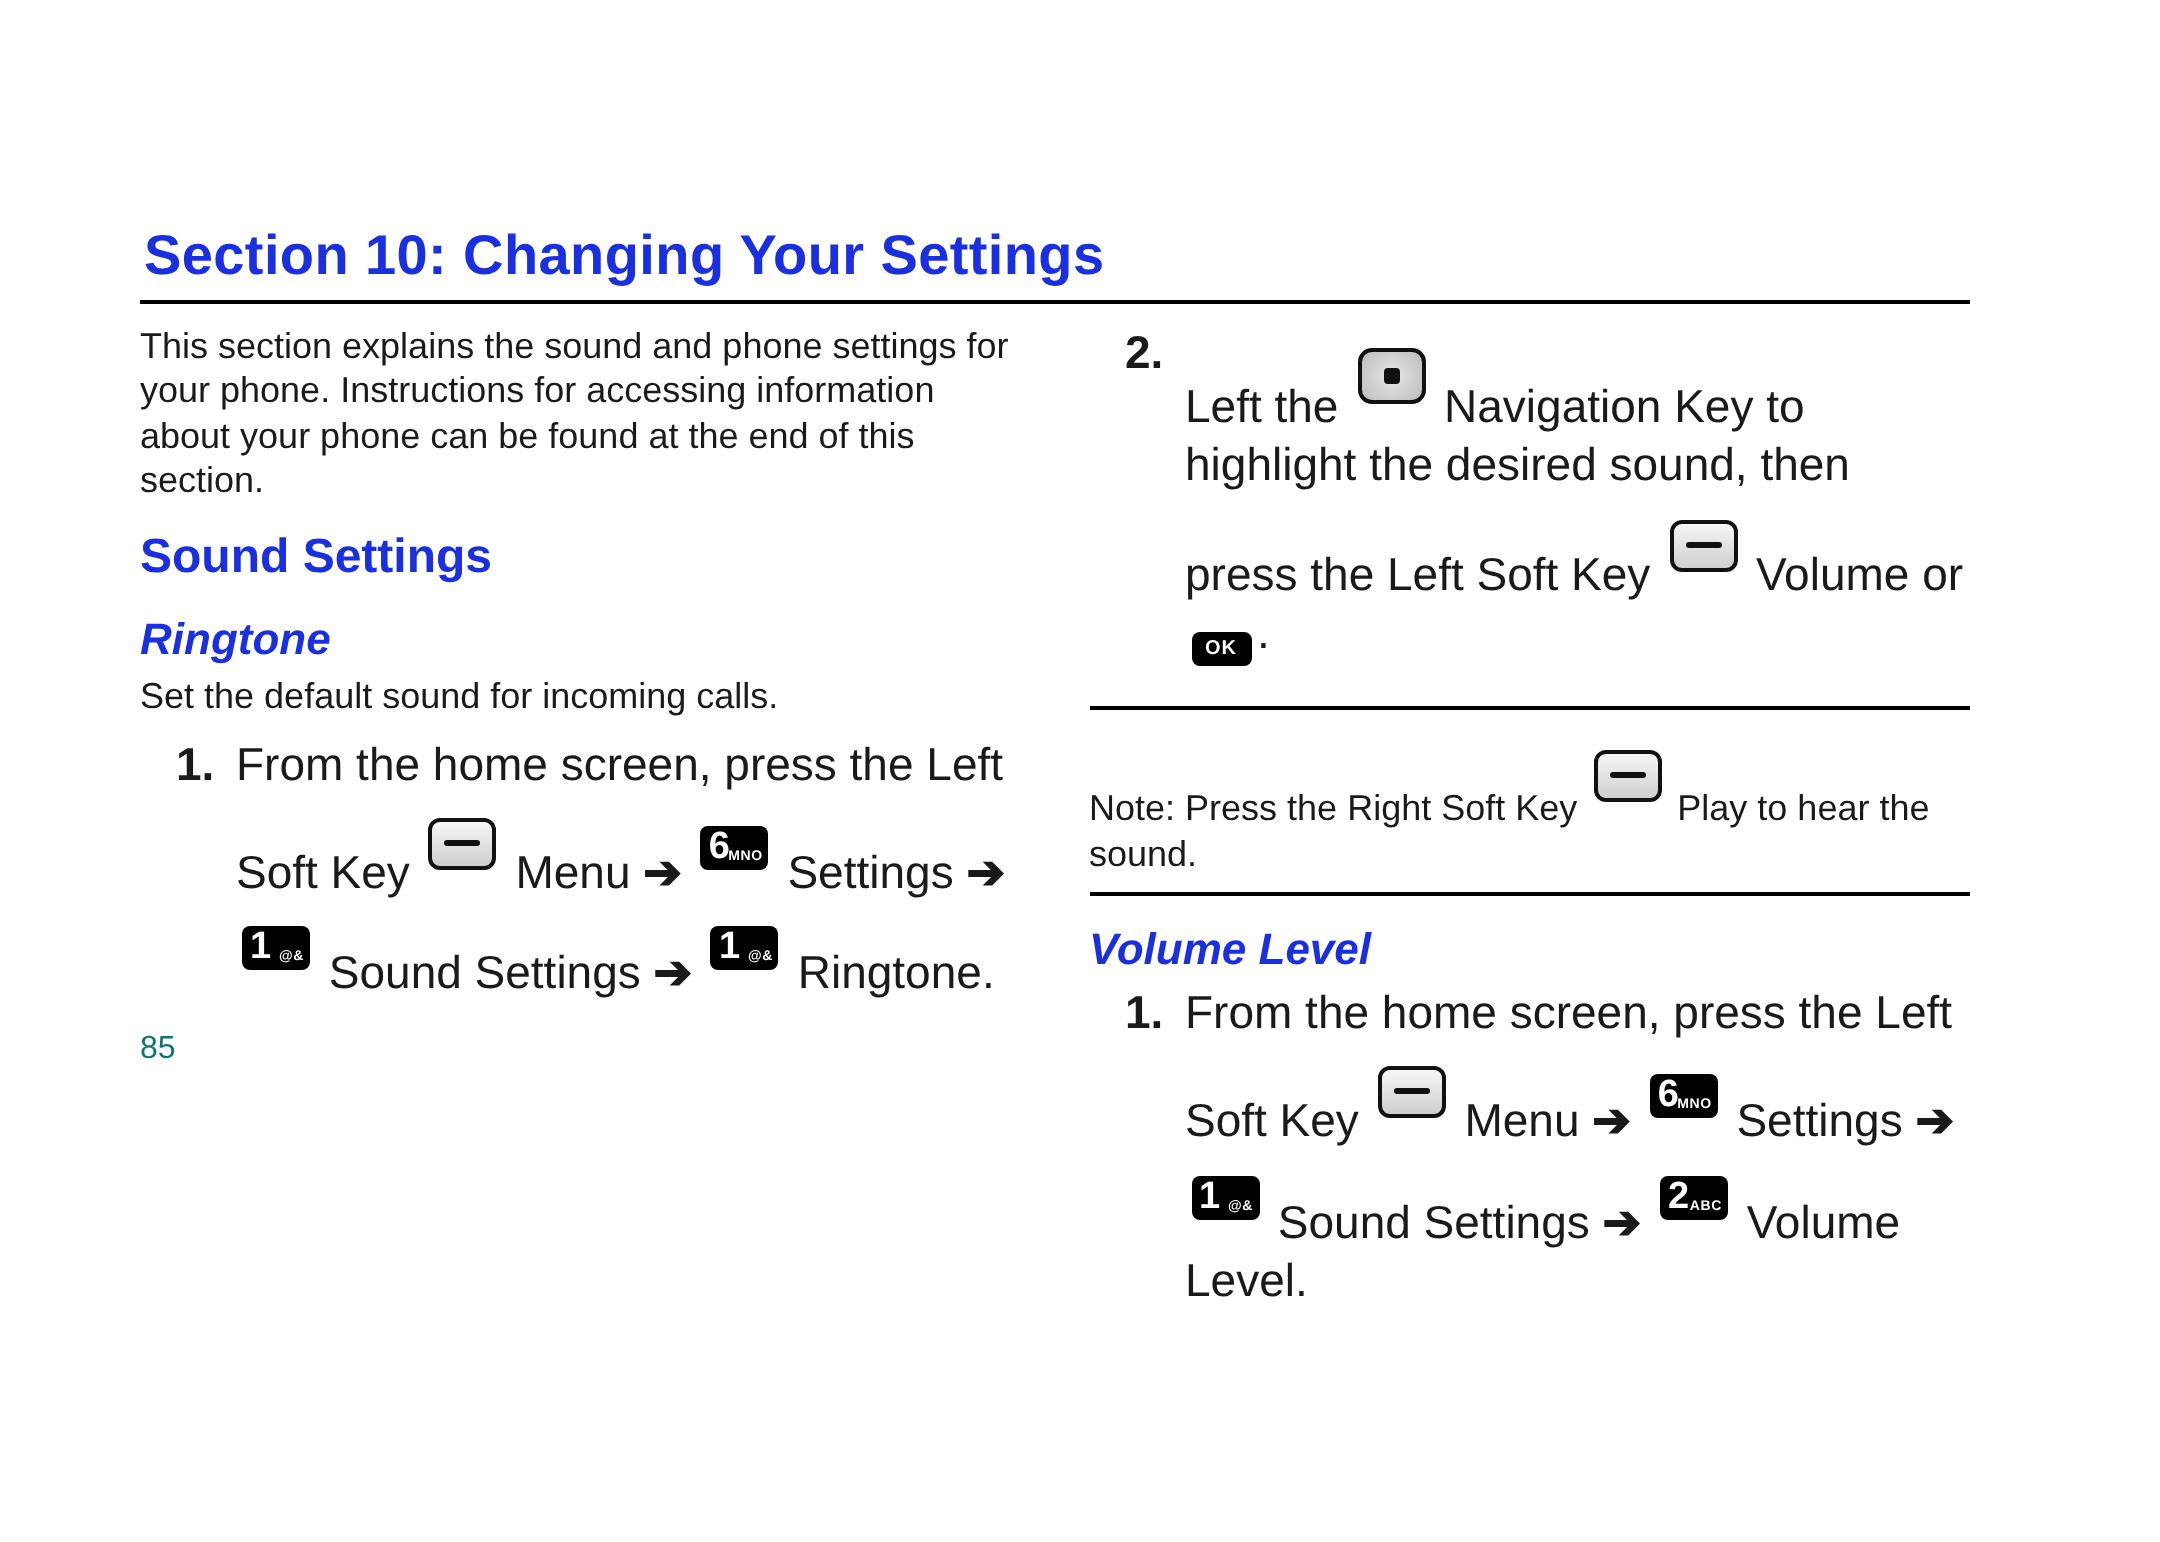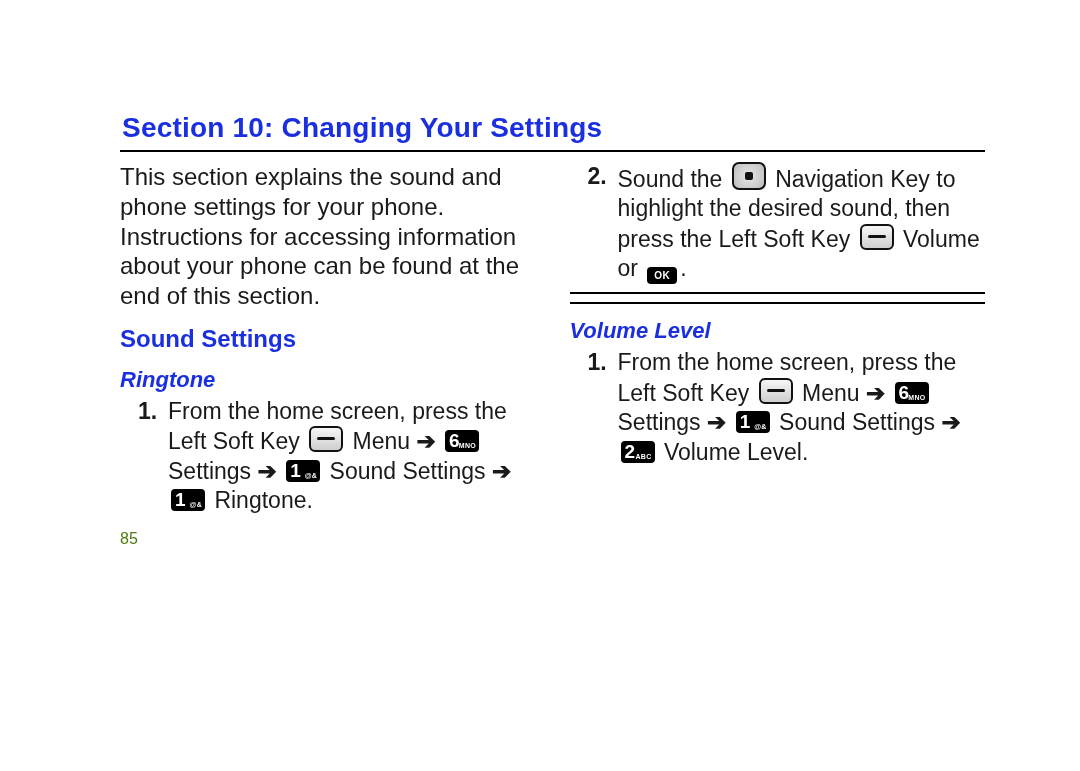--- a/index.html
+++ b/index.html
@@ -11,7 +11,7 @@
   }
   .page{
     box-sizing:border-box;
-    padding:112px 95px 0 120px;
+    padding:112px 95px 0 70px;
   }
   h1.section-title{
     font-family:"Arial Black",Arial,sans-serif;

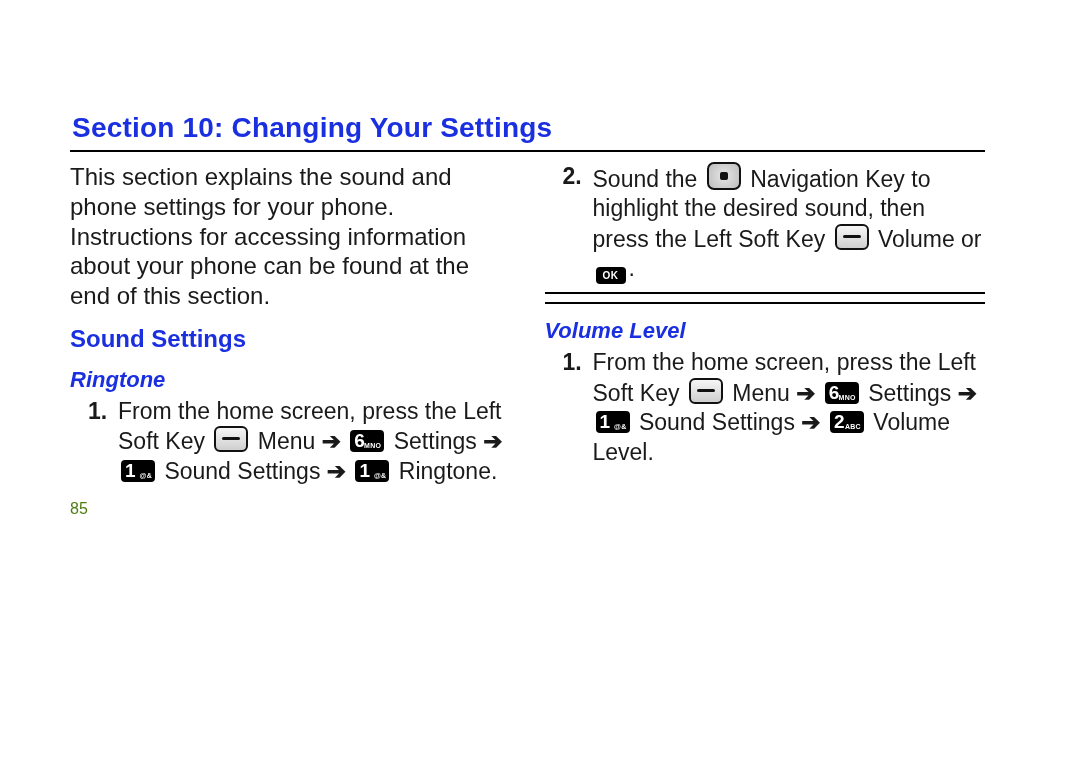--- a/index.html
+++ b/index.html
@@ -32,7 +32,7 @@
     column-gap:34px;
   }
   .col{flex:1 1 0;min-width:0}
-  p{margin:0 0 8px 0;font-size:24px;line-height:1.24}
+  p{margin:0 0 8px 0;font-size:18px;line-height:1.24}
   h2.h-blue{
     font-family:"Arial Black",Arial,sans-serif;
     font-weight:900;

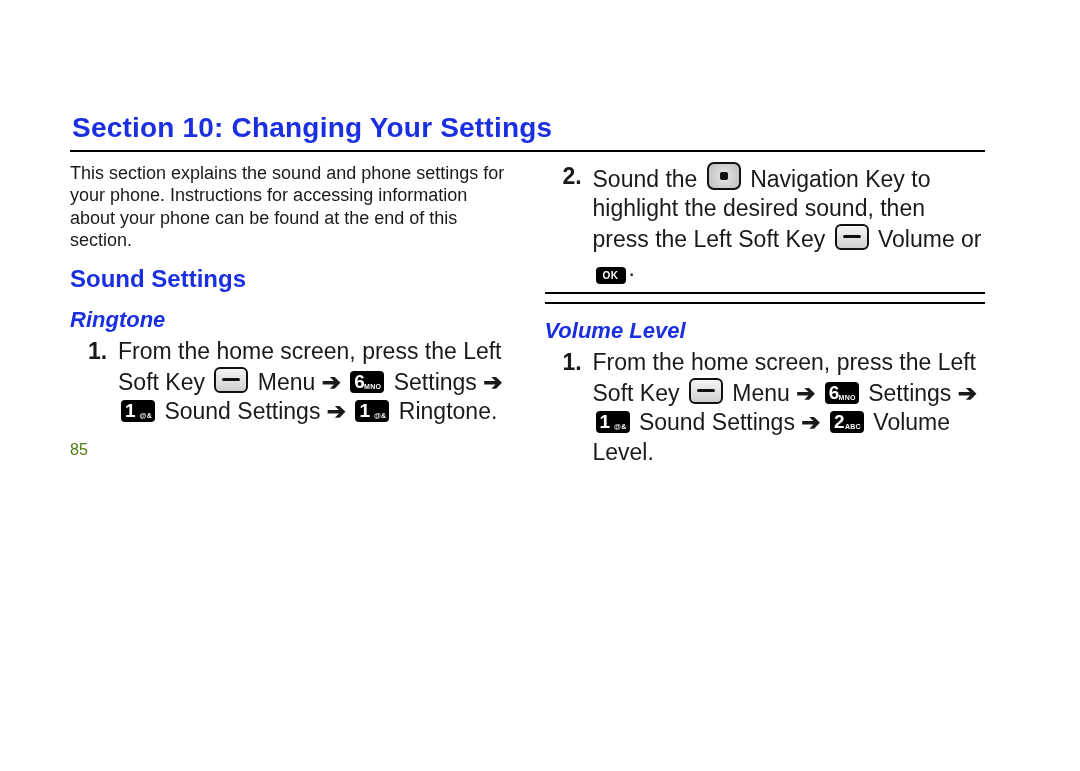--- a/index.html
+++ b/index.html
@@ -124,7 +124,7 @@
       <ol class="steps" style="margin-top:0">
         <li>
           <span class="num">2.</span>
-          <span>Sound the </span>
+          <span>Left the </span>
           <span class="keyNav"></span>
           <span class="b">Navigation Key</span>
           <span> to highlight the desired sound, then press the Left Soft Key </span>

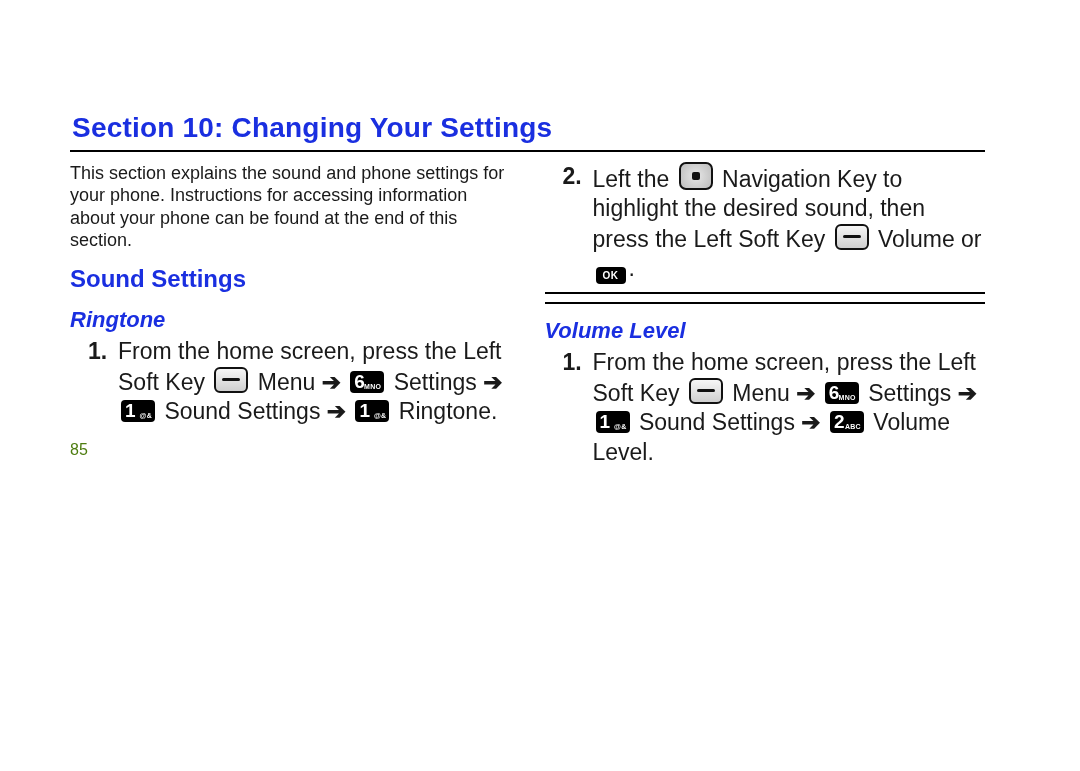--- a/index.html
+++ b/index.html
@@ -57,7 +57,7 @@
 
   
   .key,.keyOk,.keyNum,.keyNav{
-    display:inline-block;vertical-align:-3px;margin:0 3px;
+    display:inline-block;vertical-align:-3px;margin:12px 3px;
   }
   .key{ 
     width:30px;height:22px;border:2px solid #111;border-radius:6px;

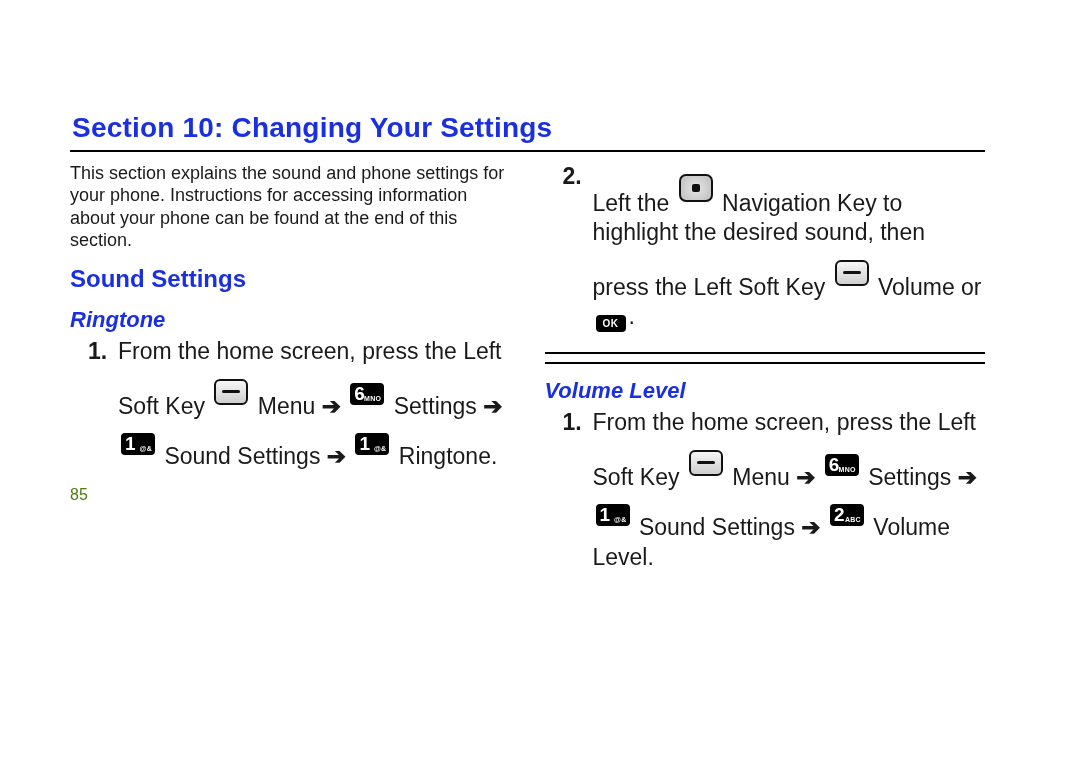--- a/index.html
+++ b/index.html
@@ -98,6 +98,7 @@
       <h2 class="h-blue">Sound Settings</h2>
 
       <h3 class="h-italic">Ringtone</h3>
+      <p>Set the default sound for incoming calls.</p>
 
       <ol class="steps">
         <li>

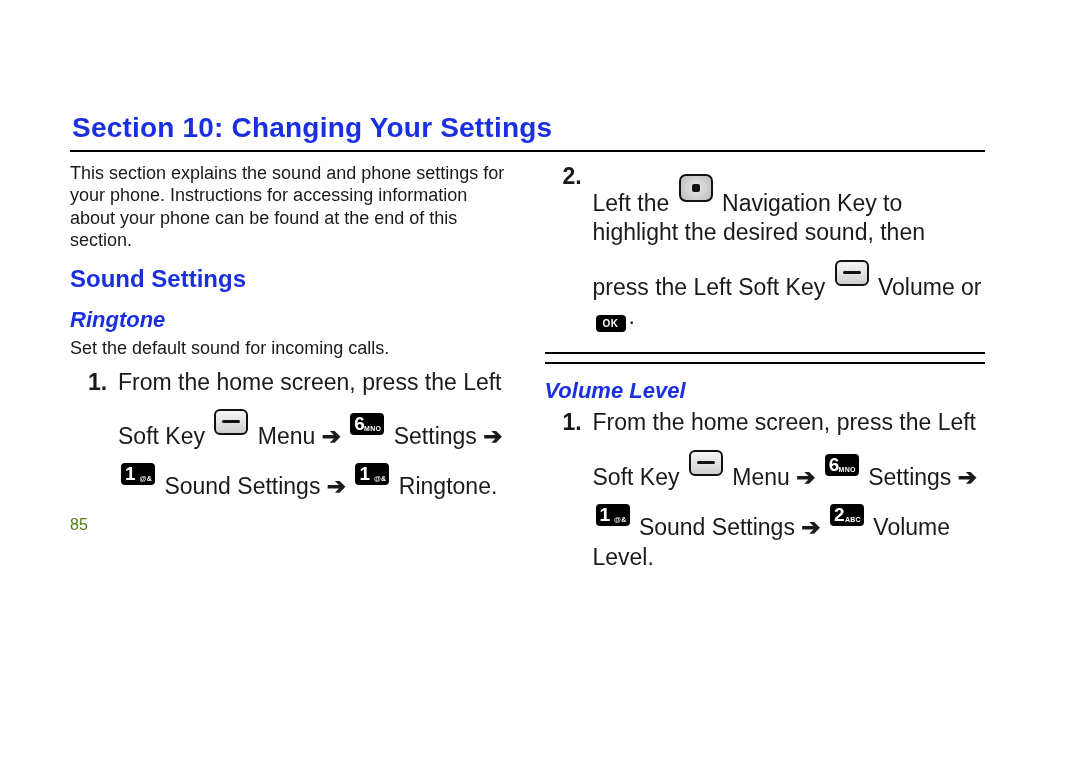--- a/index.html
+++ b/index.html
@@ -137,6 +137,10 @@
       </ol>
 
       <hr class="thin-rule">
+      <p>
+        <span class="b">Note:</span><span> Press the Right Soft Key </span><span class="key"></span>
+        <span class="b">Play</span><span> to hear the sound.</span>
+      </p>
 
       <hr class="thin-rule">
 

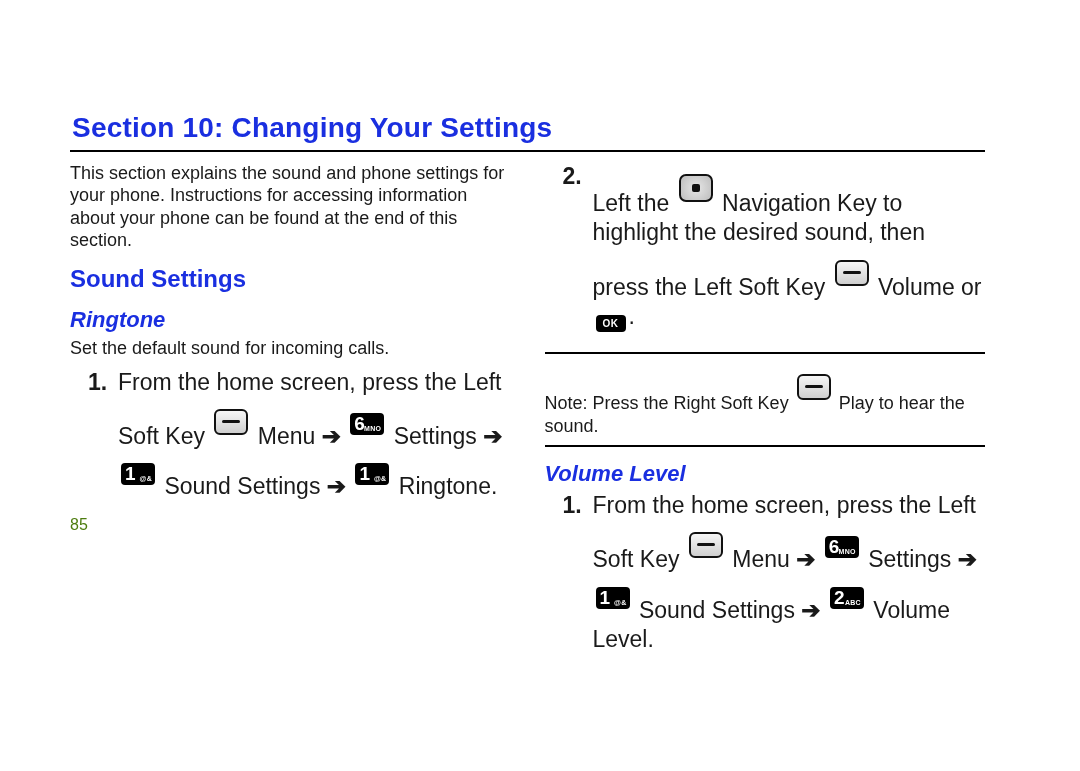--- a/index.html
+++ b/index.html
@@ -53,7 +53,7 @@
   ol.steps>li .num{position:absolute;left:0;top:0;font-weight:700}
   .b{font-weight:400}
   .arrow{font-weight:700}
-  .pagenum{font-size:16px;margin-top:14px;color:#4d7c0f}
+  .pagenum{font-size:16px;margin-top:14px;color:#0f766e}
 
   
   .key,.keyOk,.keyNum,.keyNav{

